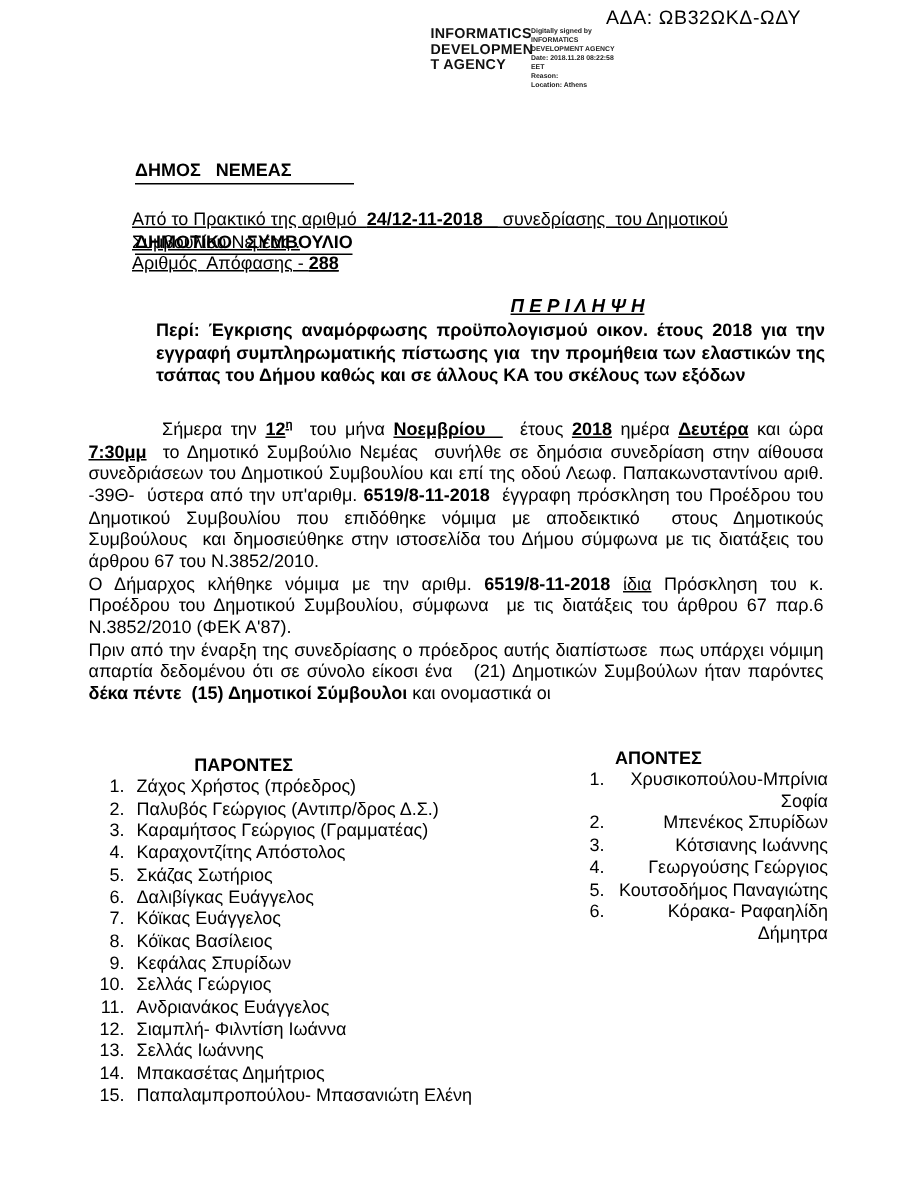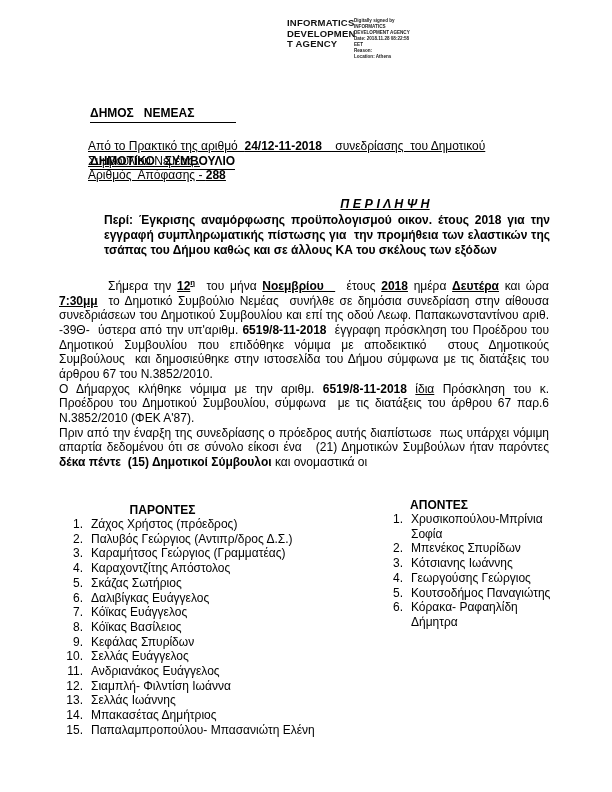--- a/index.html
+++ b/index.html
@@ -66,6 +66,7 @@
 
 <div class="page">
 
+  <div class="abs ada">ΑΔΑ: ΩΒ32ΩΚΔ-ΩΔΥ</div>
 
   <div class="abs org">
     <div><span class="org-underline wide">ΔΗΜΟΣ   ΝΕΜΕΑΣ</span></div>

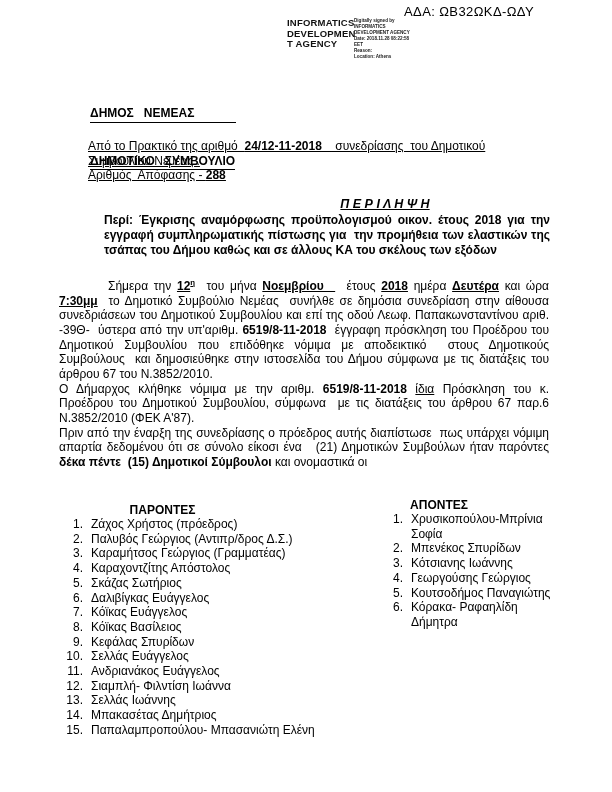--- a/index.html
+++ b/index.html
@@ -56,7 +56,7 @@
   .present-list li { padding-left:51px; }
   .present-list li::before { width:43px; }
   .absent-list { top:512px; left:375px; width:177px; }
-  .absent-list li { padding-left:36px; }
+  .absent-list li { padding-left:36px;text-align:right; }
   .absent-list li::before { width:28px; }
 
   sup { font-size:0.65em; line-height:0; }

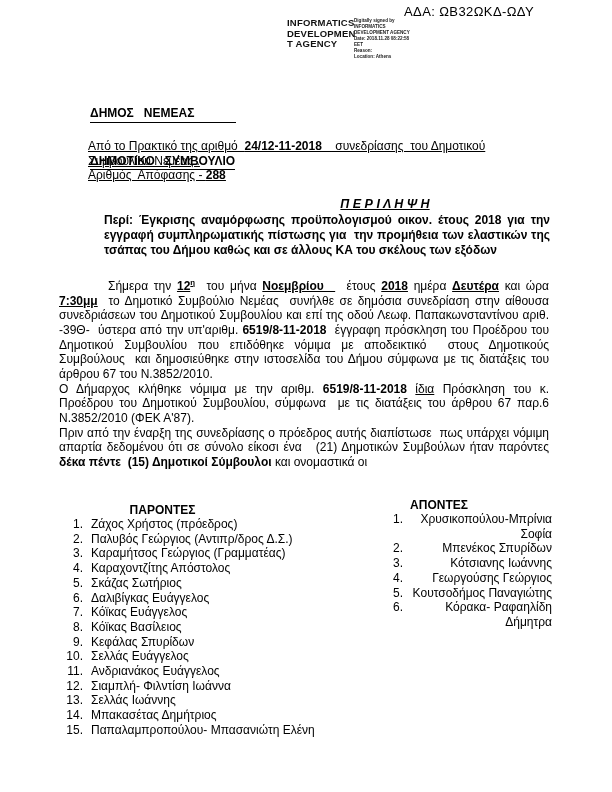--- a/index.html
+++ b/index.html
@@ -110,7 +110,7 @@
       <li>Κόϊκας Ευάγγελος</li>
       <li>Κόϊκας Βασίλειος</li>
       <li>Κεφάλας Σπυρίδων</li>
-      <li>Σελλάς Ευάγγελος</li>
+      <li>Σελλάς Γεώργιος</li>
       <li>Ανδριανάκος Ευάγγελος</li>
       <li>Σιαμπλή- Φιλντίση Ιωάννα</li>
       <li>Σελλάς Ιωάννης</li>

